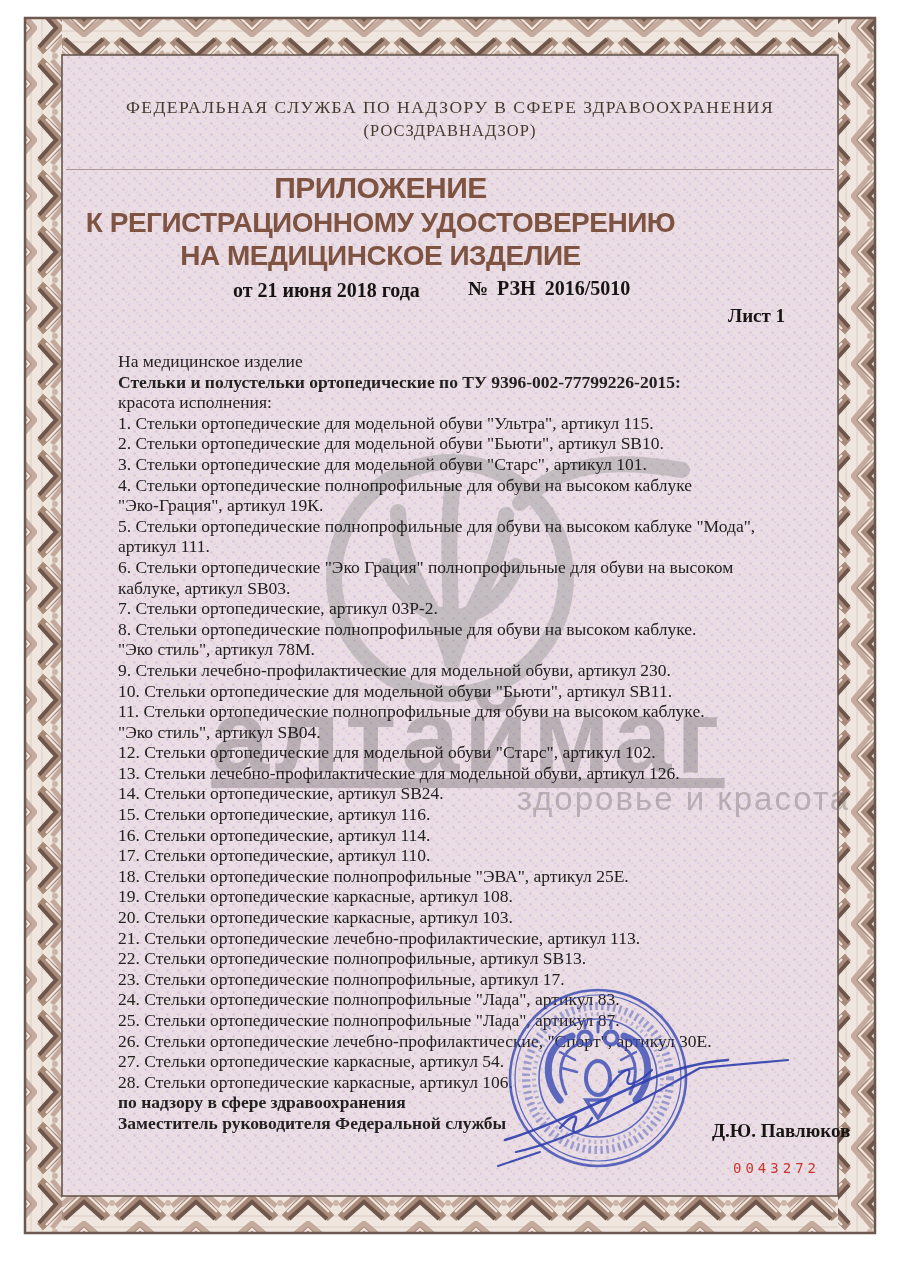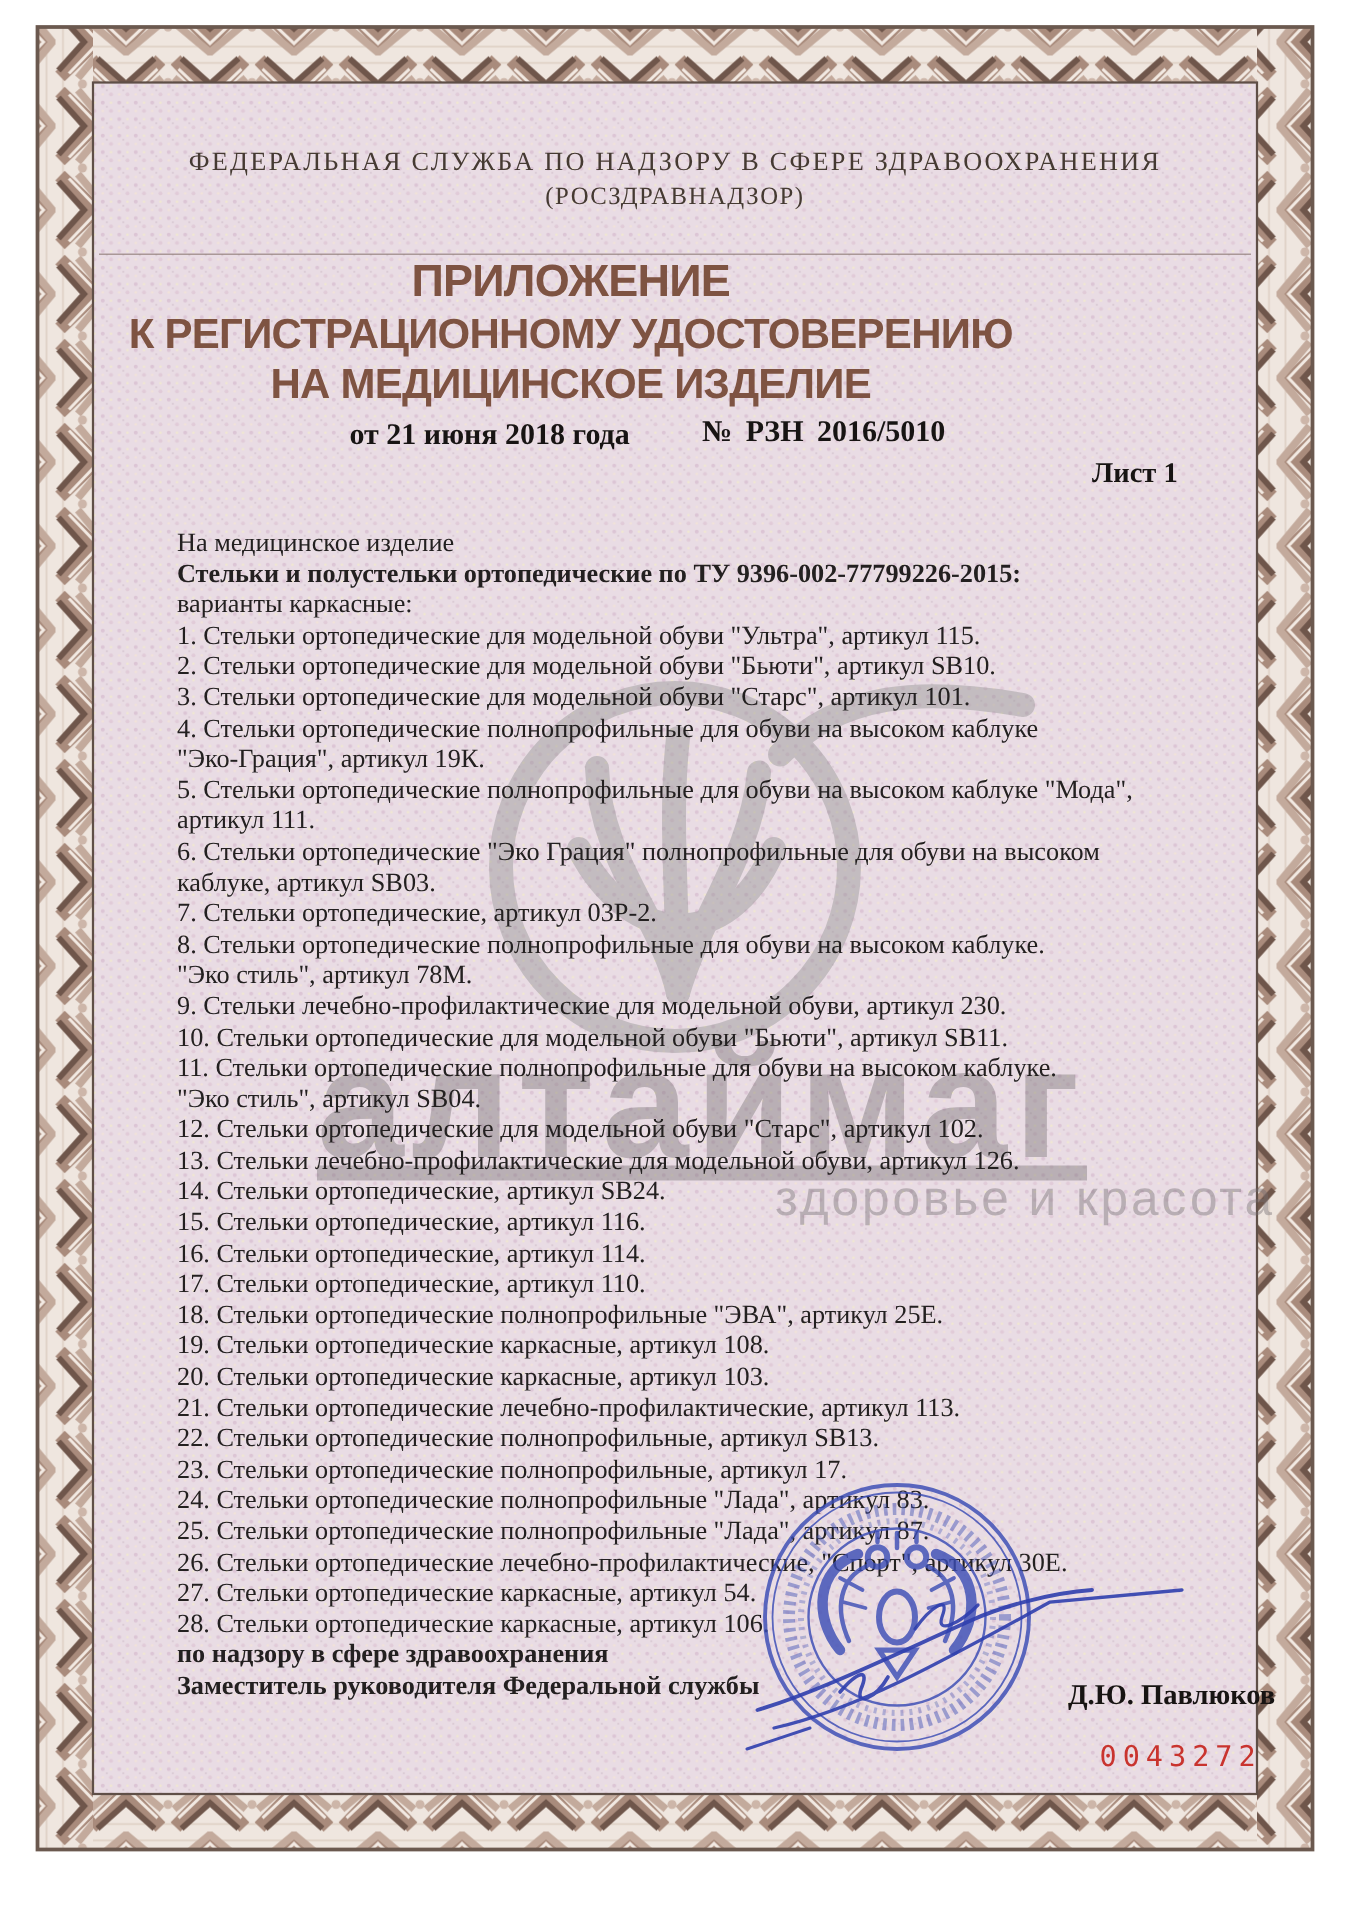--- a/index.html
+++ b/index.html
@@ -151,7 +151,7 @@
   <div class="body-block">
     <div>На медицинское изделие</div>
     <div class="bold">Стельки и полустельки ортопедические по ТУ 9396-002-77799226-2015:</div>
-    <div>варианты каркасные:</div>
+    <div>красота исполнения:</div>
     <div>
         <div>1. Стельки ортопедические для модельной обуви "Ультра", артикул 115.</div>
         <div>2. Стельки ортопедические для модельной обуви "Бьюти", артикул SB10.</div>

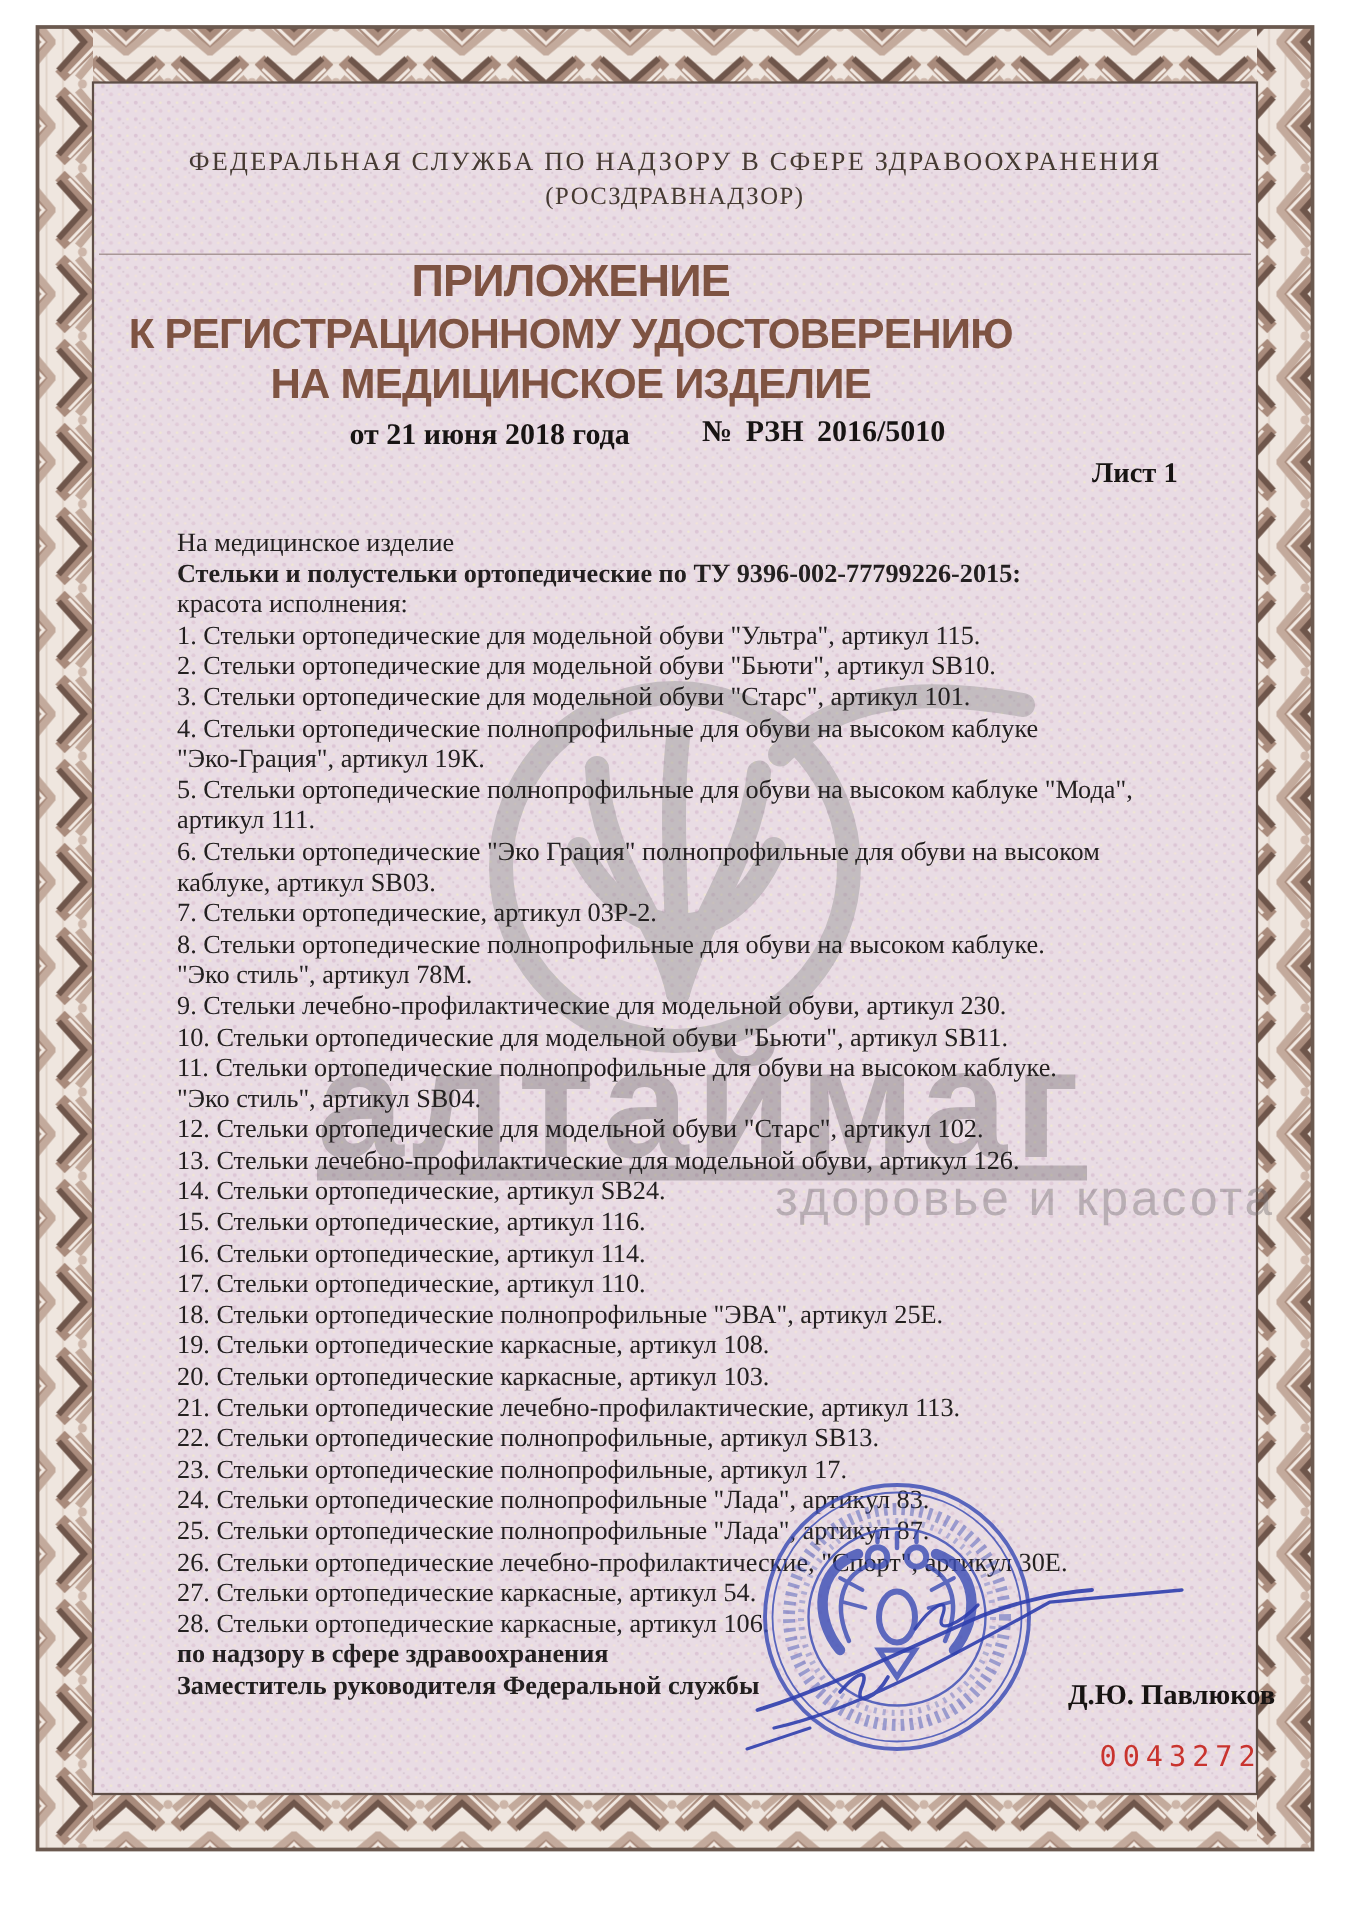--- a/index.html
+++ b/index.html
@@ -50,7 +50,7 @@
   .sig-name{position:absolute;left:668px;top:1120px;font-weight:bold;font-size:19px;color:#171413;padding-left:44px;}
   .serial{
     position:absolute;left:733px;top:1160px;z-index:4;
-    font-family:"DejaVu Sans Mono", monospace;font-size:19px;letter-spacing:4px;color:#c9342e;
+    font-family:"DejaVu Sans Mono", monospace;font-size:14px;letter-spacing:4px;color:#c9342e;
   }
 </style>
 </head>

